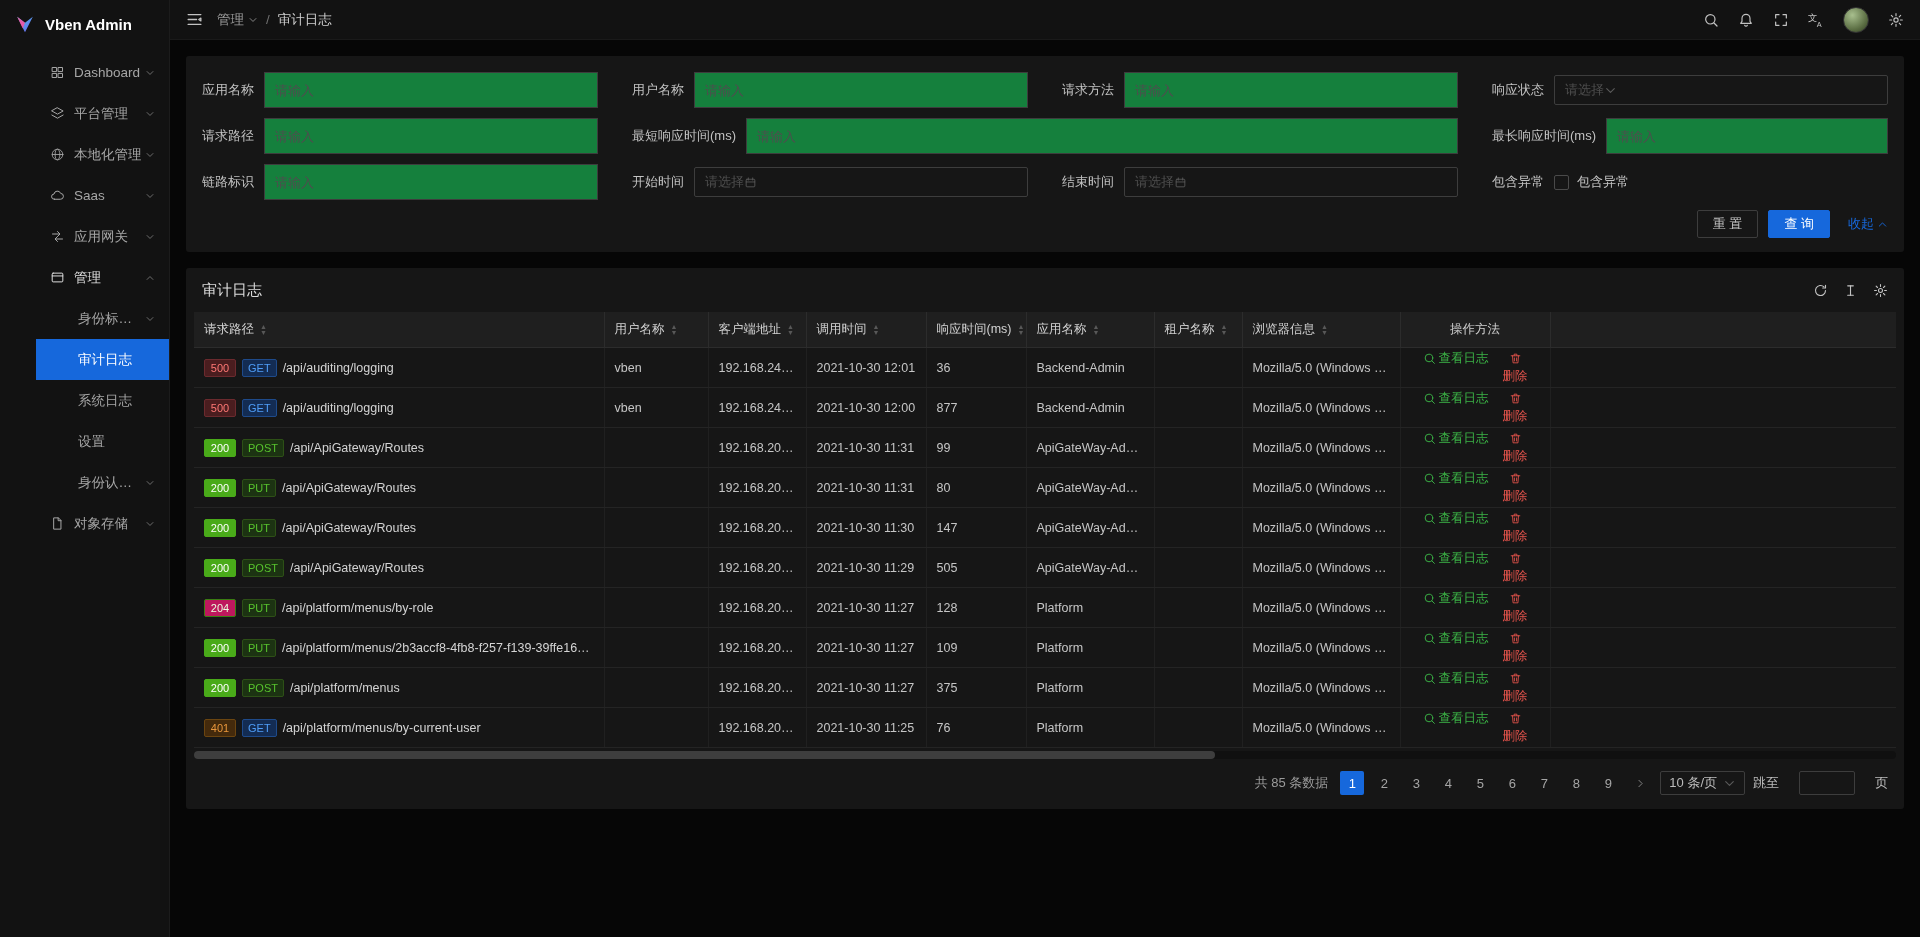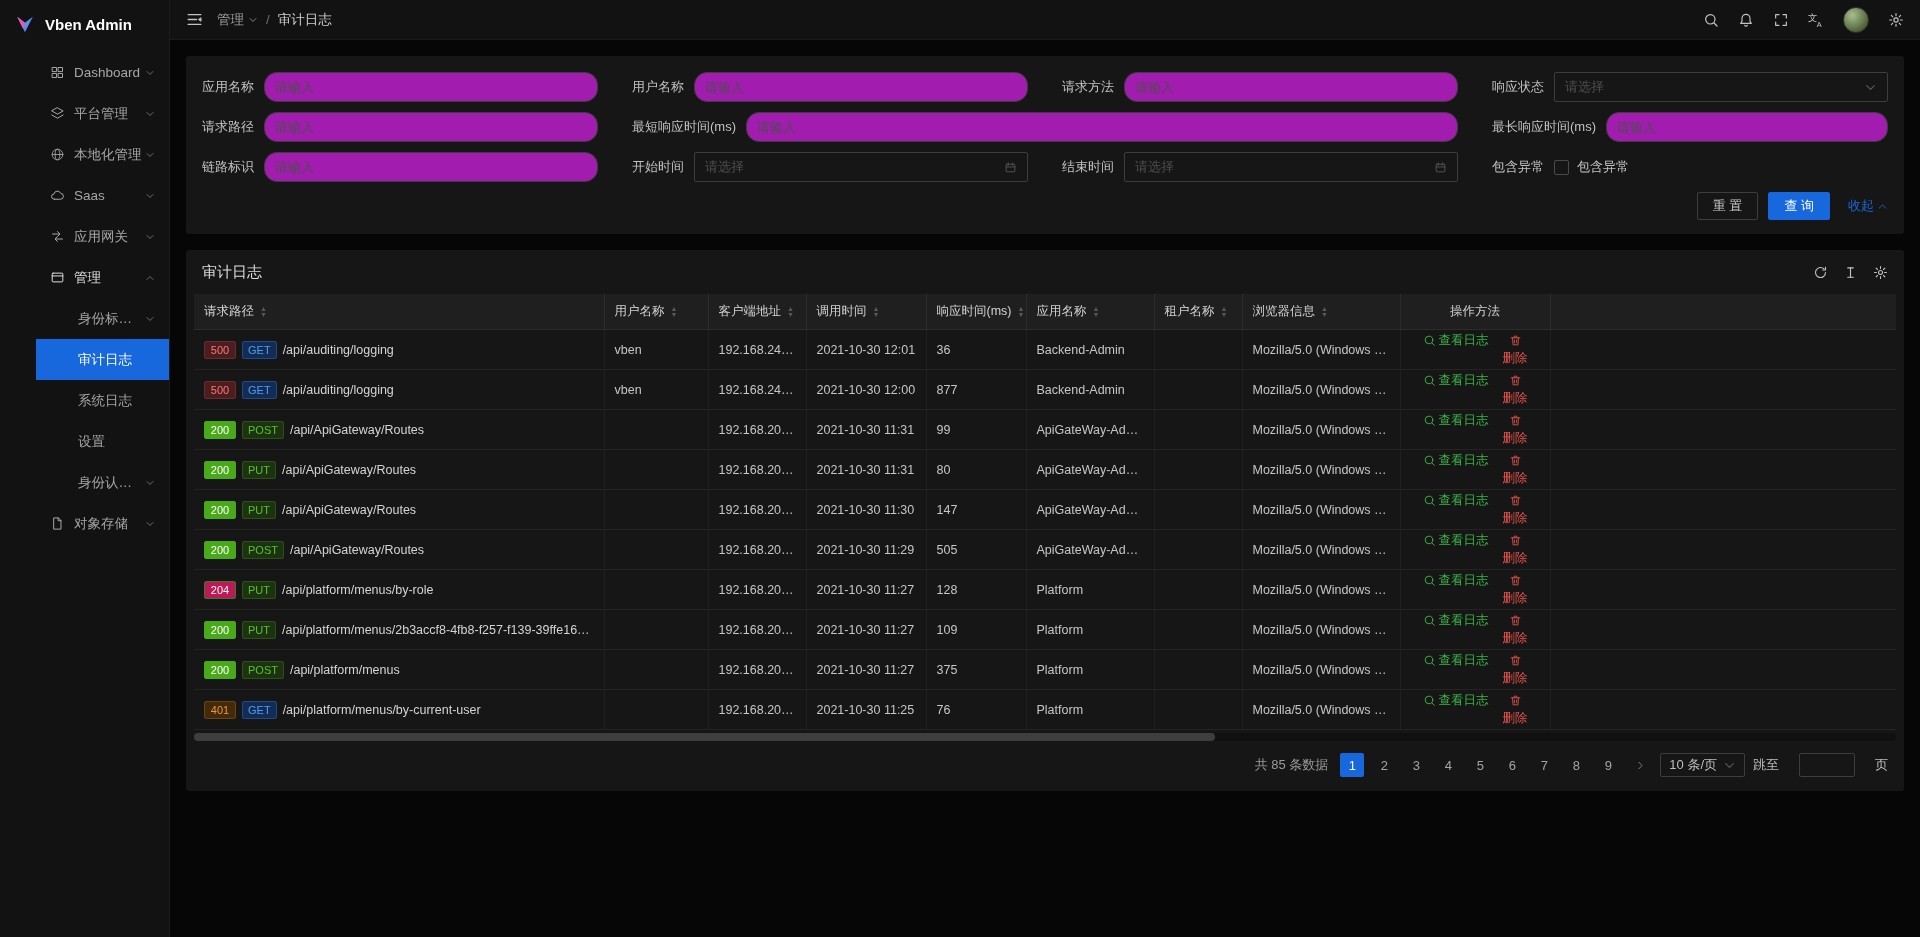--- a/index.html
+++ b/index.html
@@ -56,7 +56,7 @@
   .f-item.span2 { grid-column:span 2; }
   .f-label { color:#c2c2c2; margin-right:10px; white-space:nowrap; }
   .f-control { flex:1; min-width:0; }
-  .f-input { width:100%; height:30px; background:#a21caf; border:1px solid #3d3d3d; border-radius:13px;
+  .f-input { width:100%; height:36px; background:#15803d; border:1px solid #3d3d3d; border-radius:0;
     color:#cccccc; font-size:13px; padding:0 10px; font-family:inherit; outline:none; }
   .f-input::placeholder { color:#4e4e4e; }
   .f-box { width:100%; height:30px; background:#161616; border:1px solid #3d3d3d; border-radius:2px;

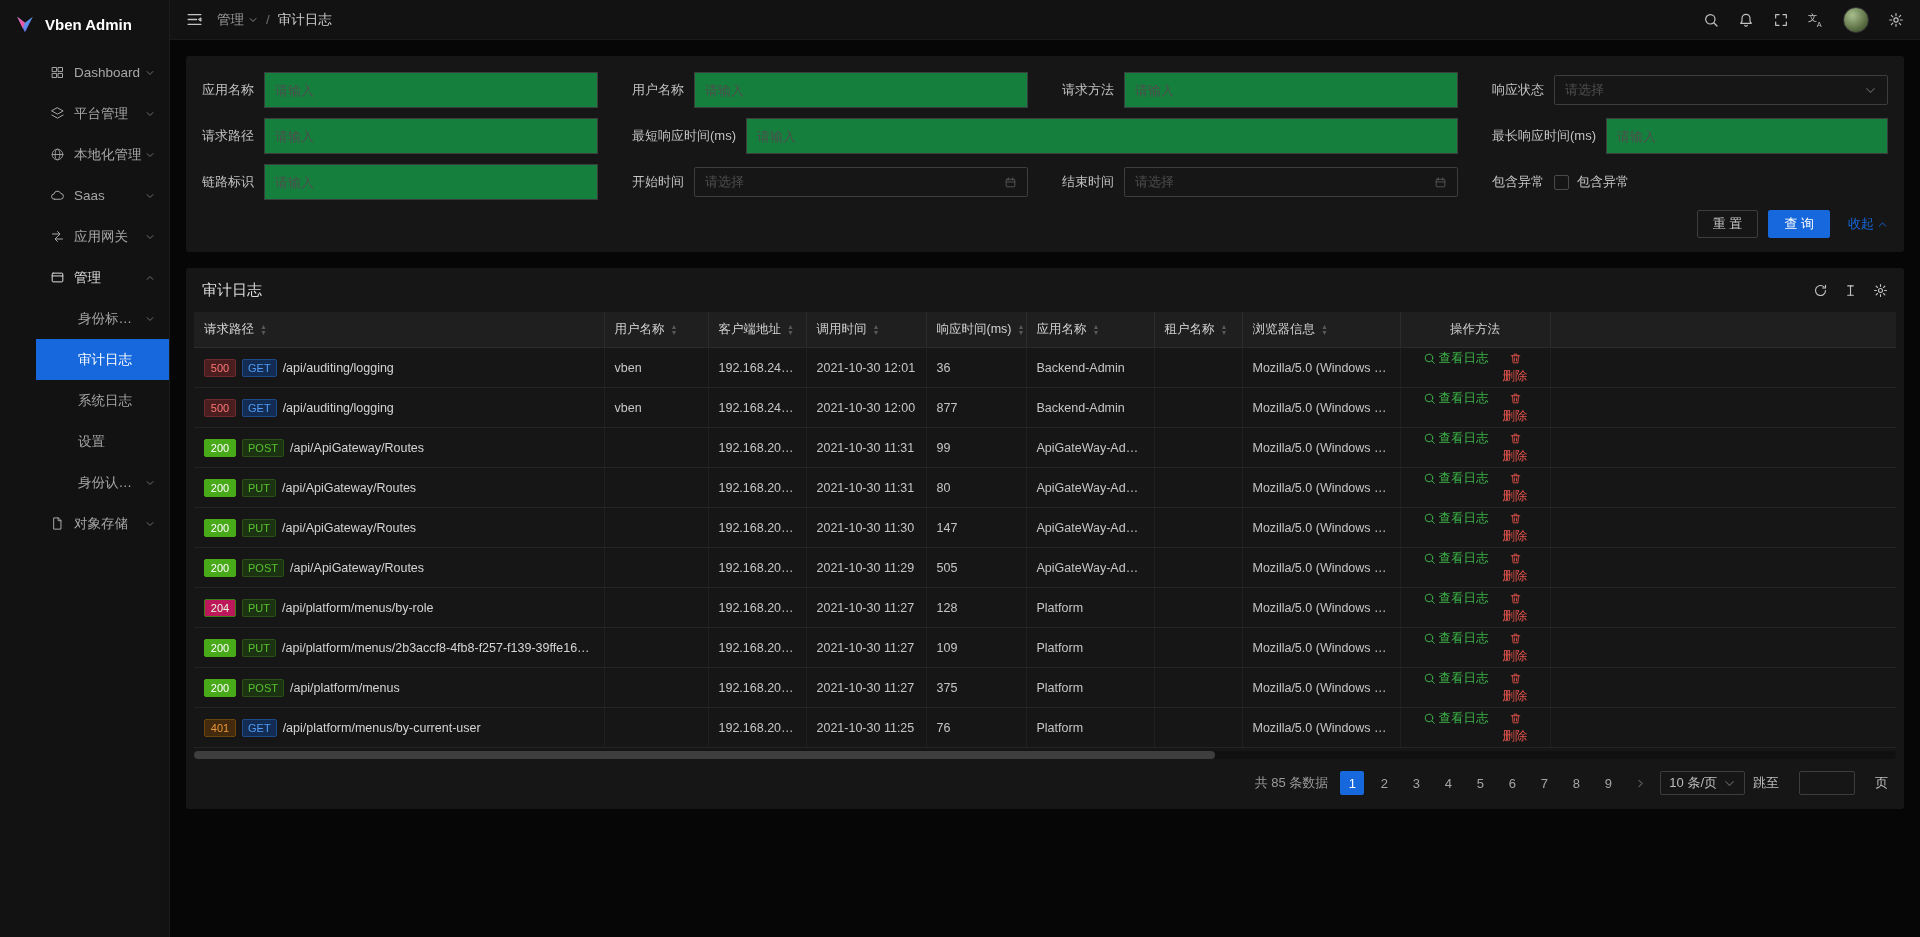--- a/index.html
+++ b/index.html
@@ -60,7 +60,7 @@
     color:#cccccc; font-size:13px; padding:0 10px; font-family:inherit; outline:none; }
   .f-input::placeholder { color:#4e4e4e; }
   .f-box { width:100%; height:30px; background:#161616; border:1px solid #3d3d3d; border-radius:2px;
-    display:flex; align-items:center; justify-content:space-between; padding:1px 10px; cursor:pointer; }
+    display:flex; align-items:center; justify-content:flex-start; padding:1px 10px; cursor:pointer; }
   .f-box .ph { color:#4e4e4e; }
   .cb-wrap { display:flex; align-items:center; }
   .checkbox { width:15px; height:15px; border:1px solid #4a4a4a; border-radius:2px; background:#161616; margin-right:8px; cursor:pointer; flex-shrink:0; }

